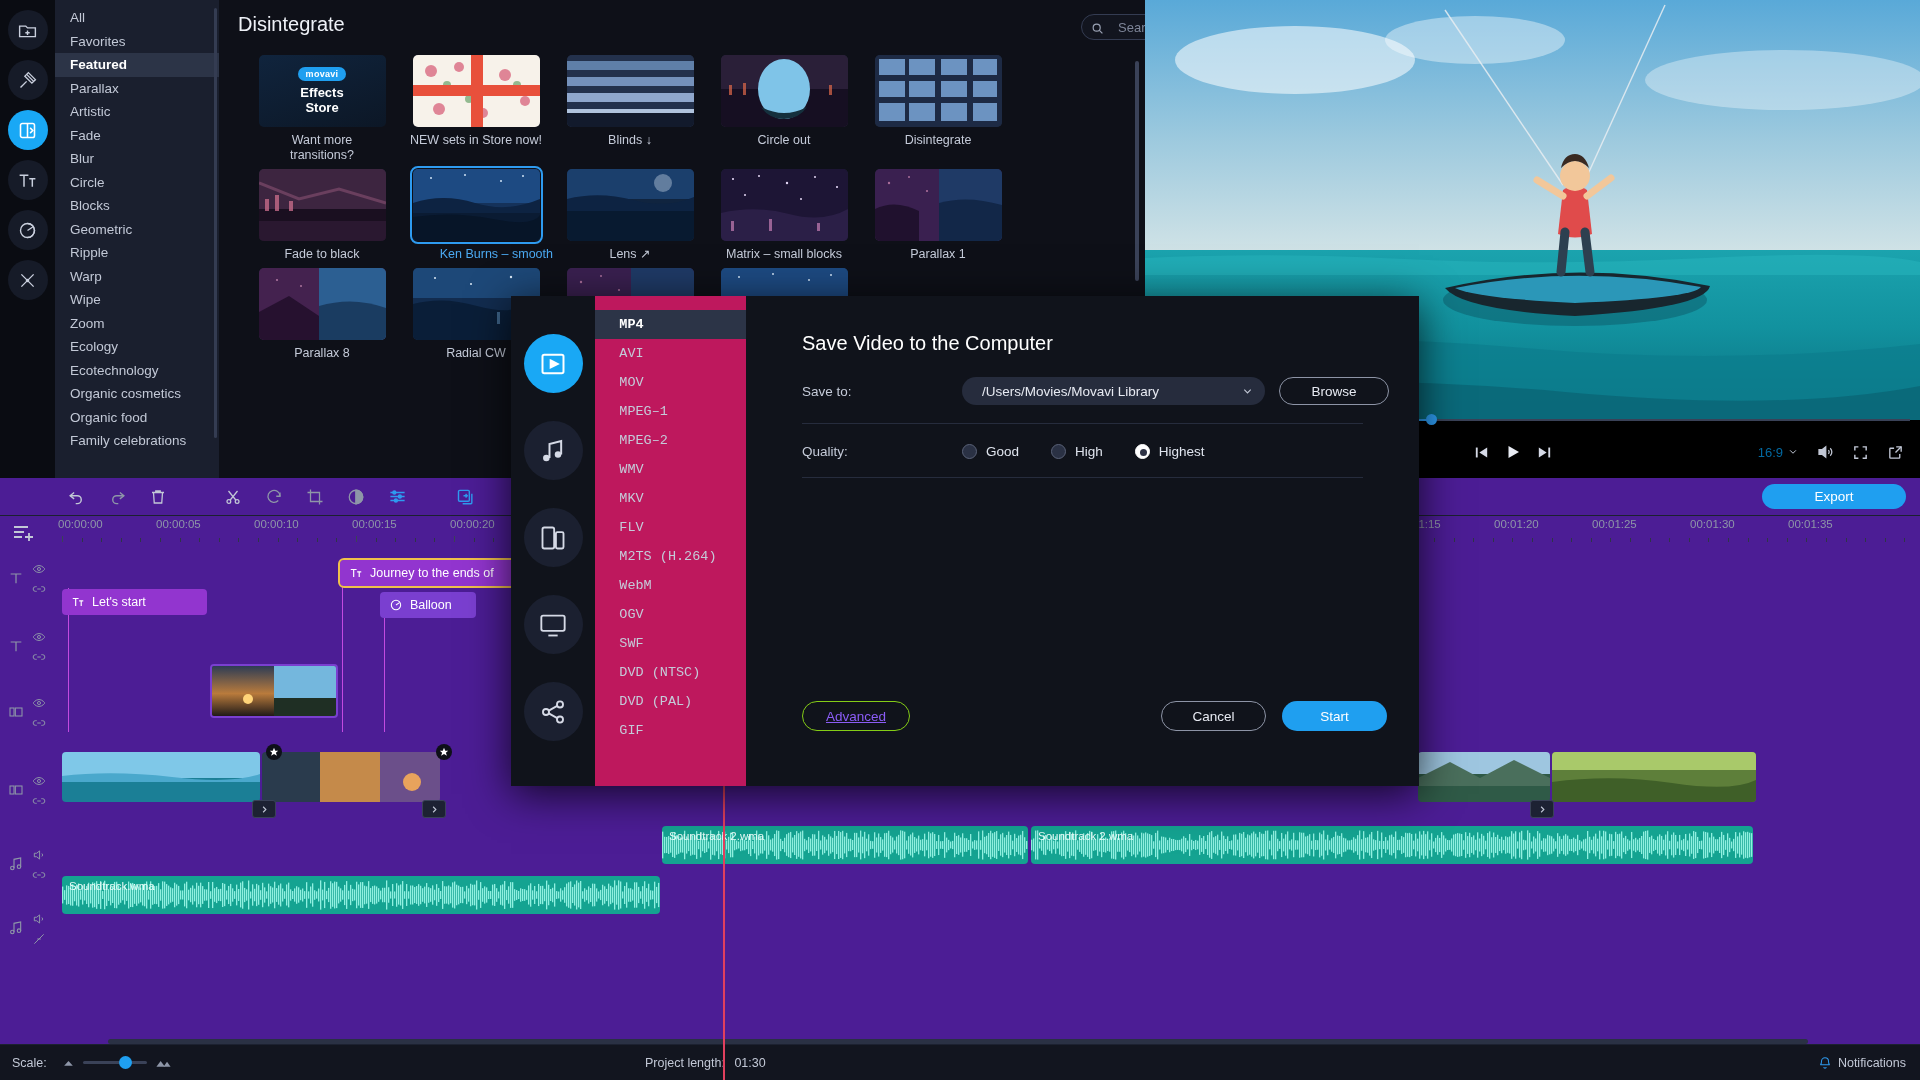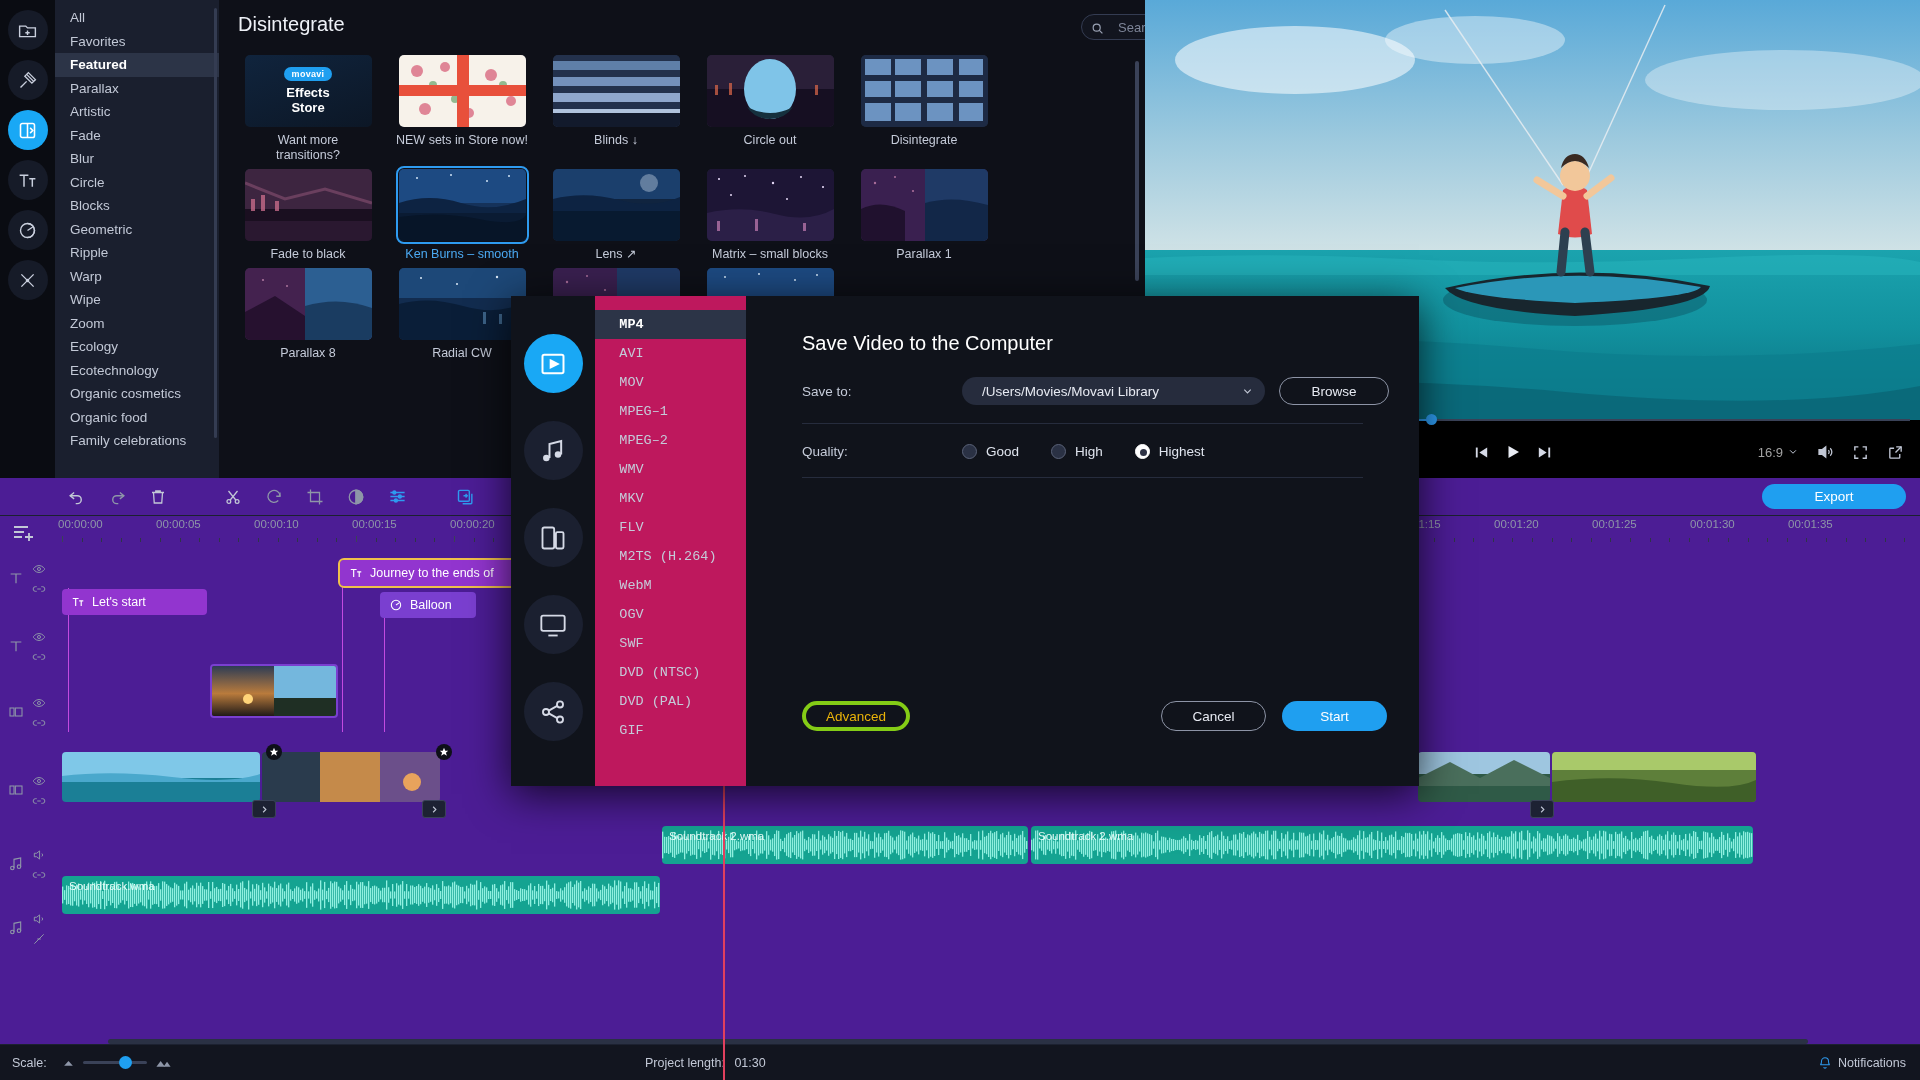--- a/index.html
+++ b/index.html
@@ -68,7 +68,7 @@
 
   #grid {
     position:absolute; left:0; top:55px; width:926px; height:423px;
-    padding-left:12px; overflow:hidden;
+    padding-left:26px; overflow:hidden;
   }
   .trow { display:flex; gap:0px; margin-bottom:6px; }
   .tcell { width:154px; text-align:center; cursor:pointer; }

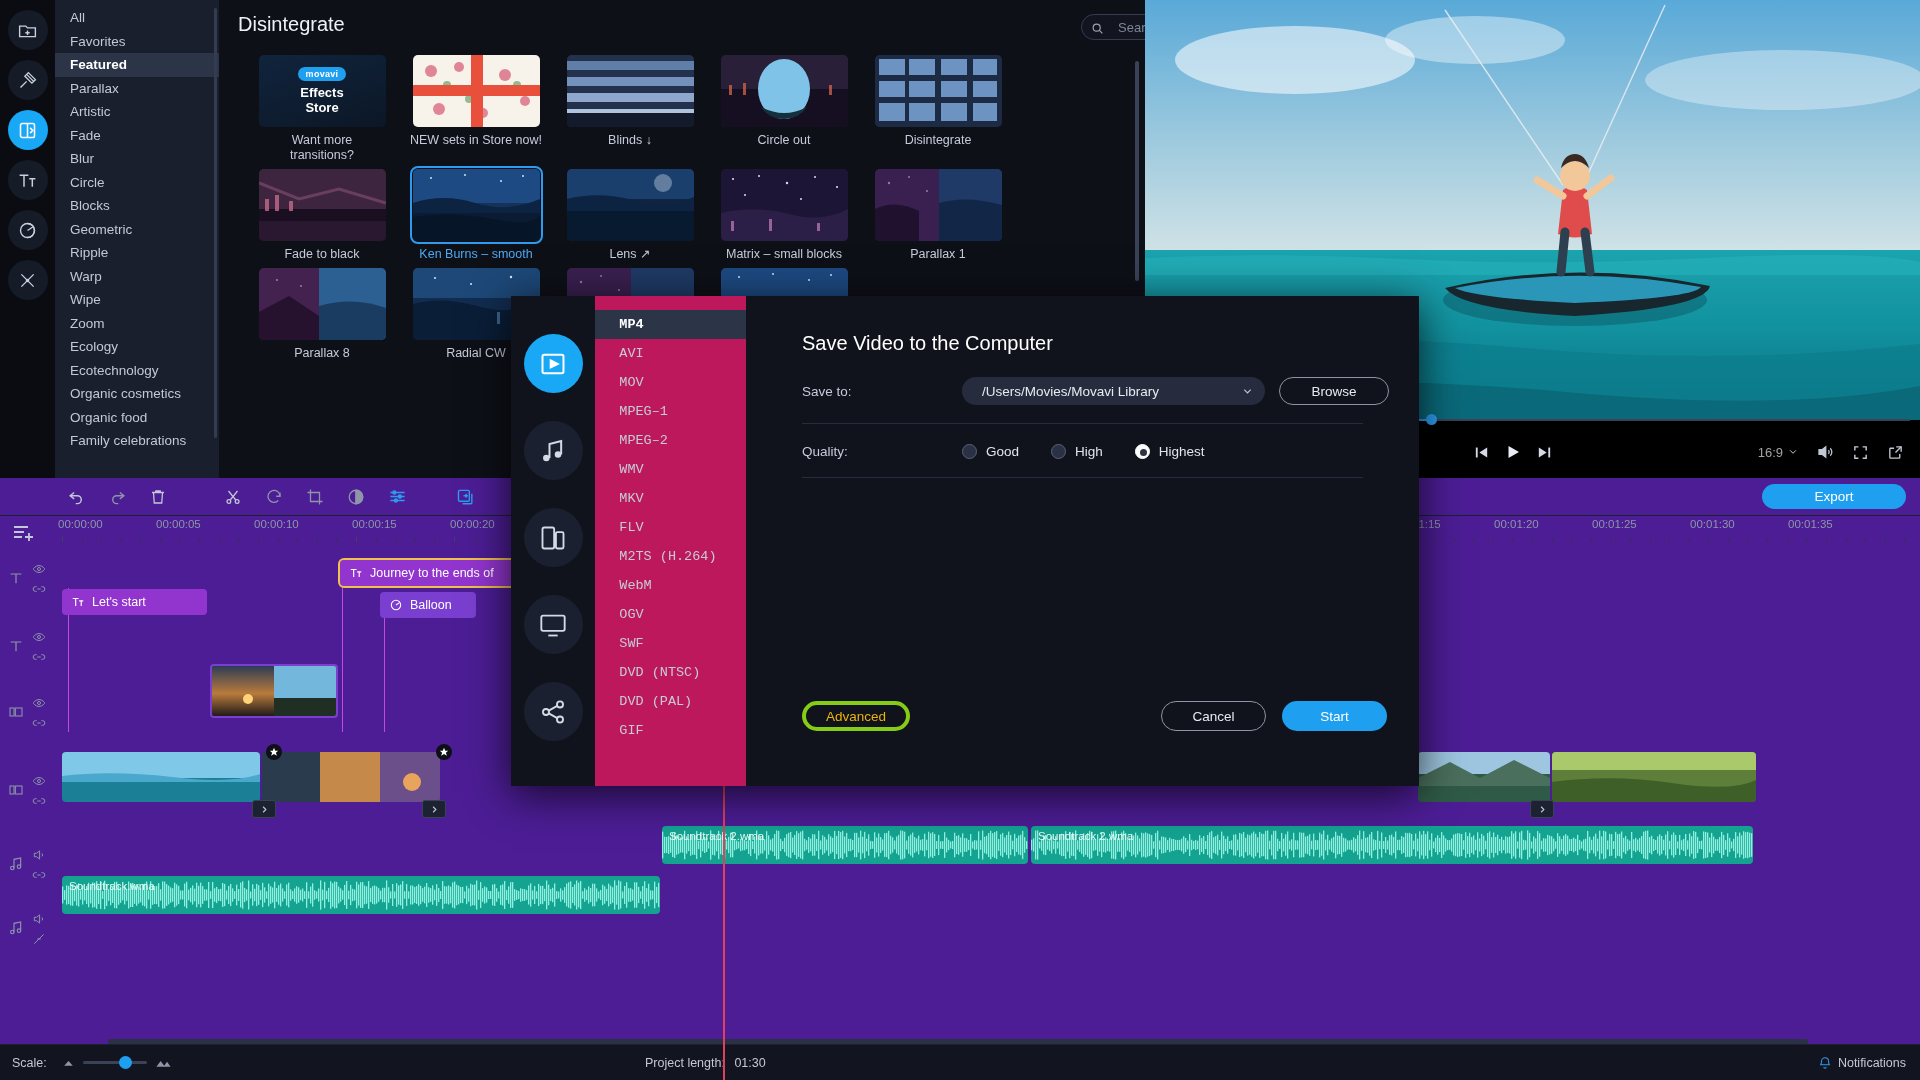--- a/index.html
+++ b/index.html
@@ -81,7 +81,7 @@
     font-size:12.5px; color:#c5cbd9; margin-top:6px; line-height:15px;
     white-space:pre-line;
   }
-  .tcell.sel .tcaption { color:#4ba9f2; }
+  .tcell.sel .tcaption { color:#4ba9f2;text-align:right; }
   #grid-scroll {
     position:absolute; right:6px; top:6px; width:4px; height:220px;
     background:#3a4258; border-radius:2px;

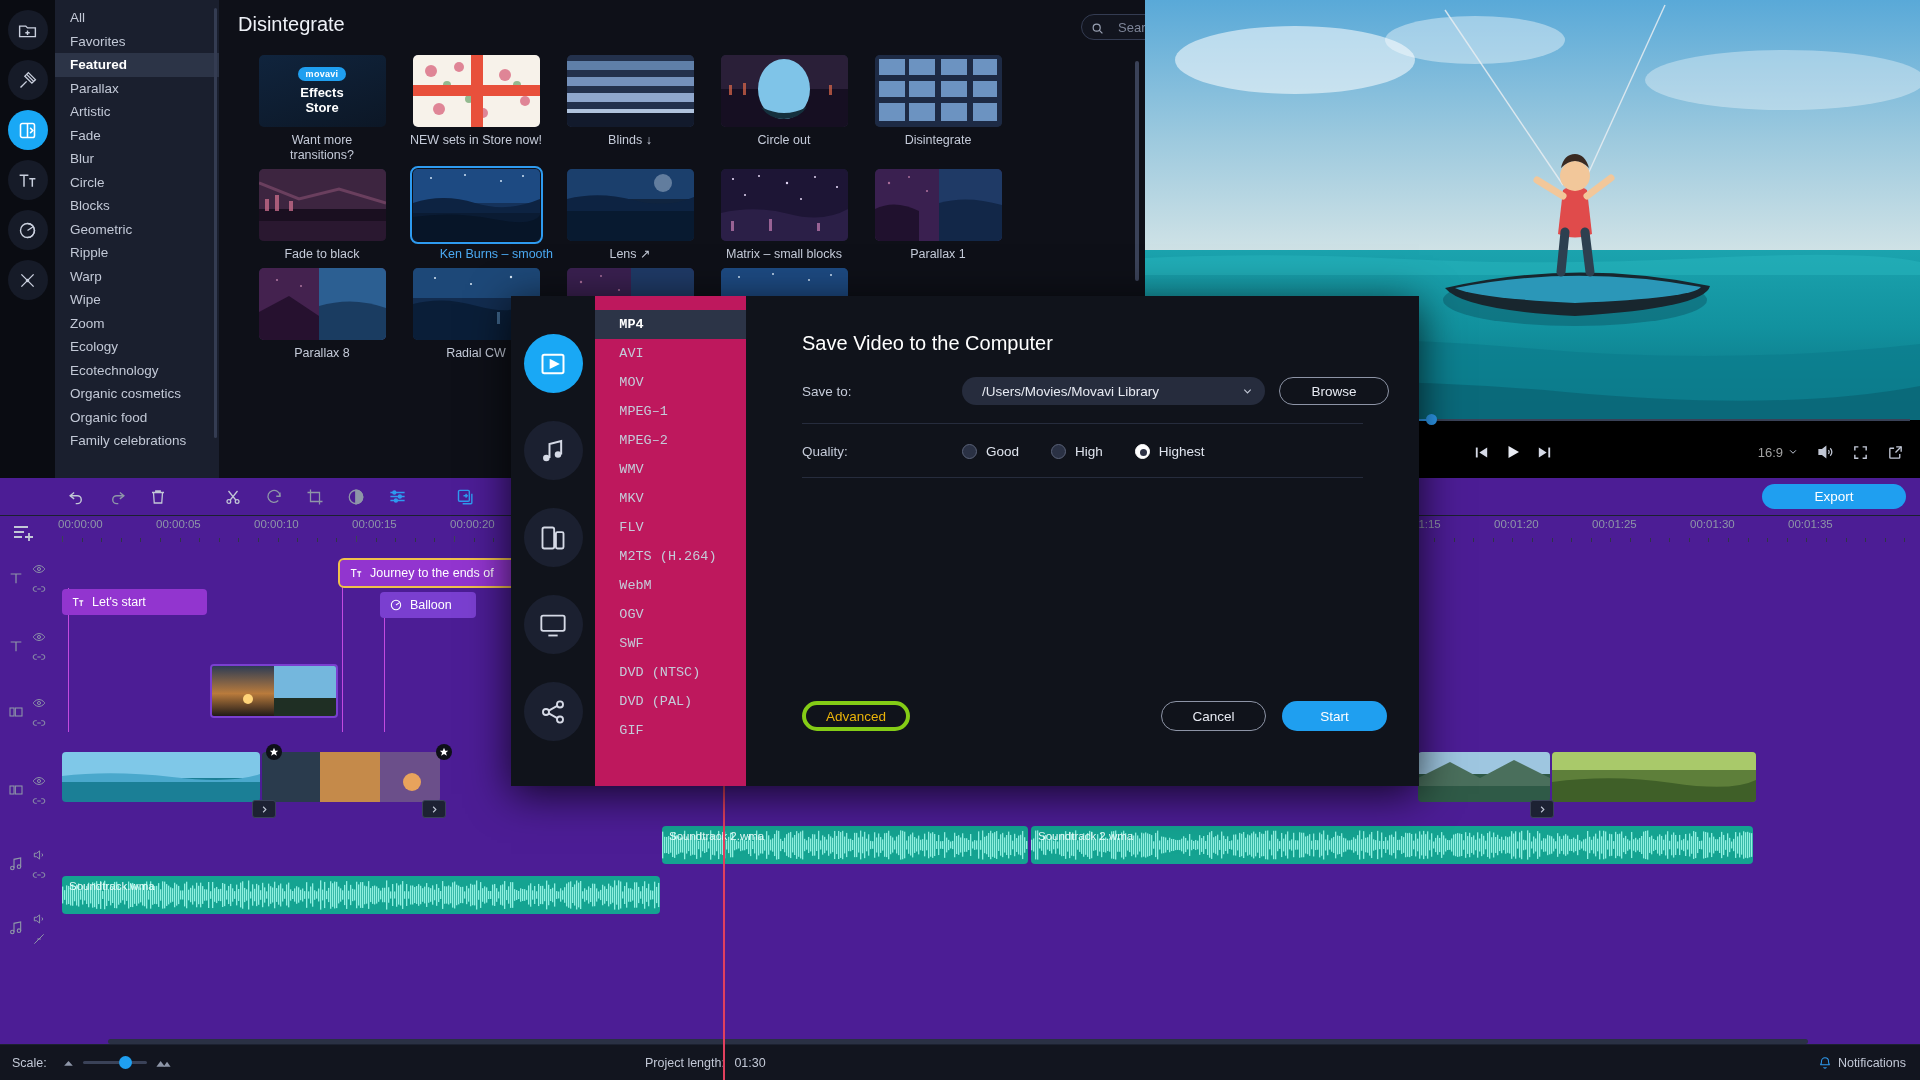--- a/index.html
+++ b/index.html
@@ -117,7 +117,7 @@
   .pvbtn { cursor:pointer; display:flex; align-items:center; justify-content:center; }
   #pv-left { position:absolute; left:328px; display:flex; gap:14px; align-items:center;}
   #pv-right { position:absolute; right:16px; display:flex; gap:18px; align-items:center;}
-  #ratio { font-size:13px; color:#a3a3a3; display:flex; gap:5px; align-items:center; cursor:pointer;}
+  #ratio { font-size:13px; color:#0369a1; display:flex; gap:5px; align-items:center; cursor:pointer;}
 
   
   #tl { position:absolute; left:0; top:478px; width:1920px; height:602px; background:#4c1d95; }

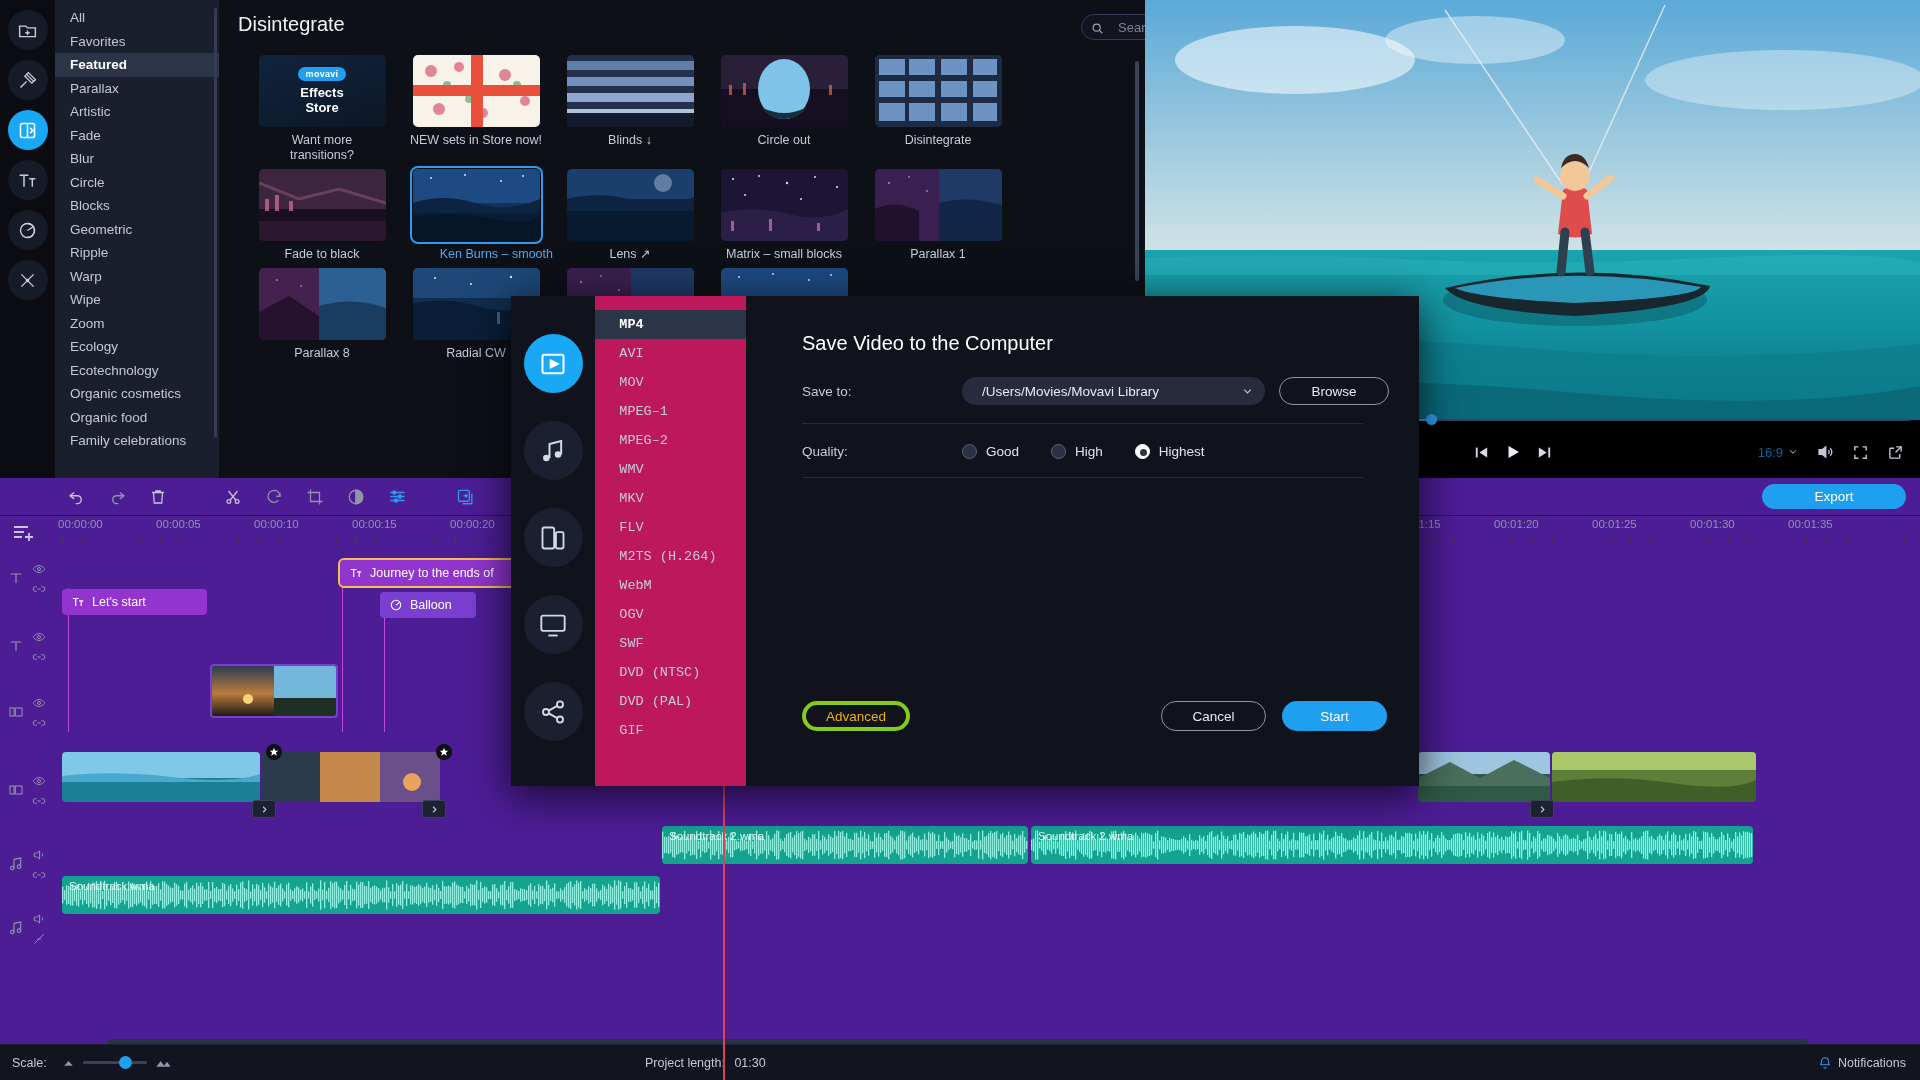--- a/index.html
+++ b/index.html
@@ -226,7 +226,7 @@
     height:30px; border-radius:15px; display:flex; align-items:center;
     justify-content:center; font-size:13.5px; cursor:pointer;
   }
-  #adv-btn { width:108px; border:4px solid #84cc16; color:#eab308; }
+  #adv-btn { width:108px; border:1px solid #84cc16; color:#8b5cf6;text-decoration:underline; }
   #cancel-btn { width:105px; border:1px solid #8d94a6; color:#e7eaf2; }
   #start-btn { width:105px; background:#1f9ff0; color:#fff; }
 </style>

